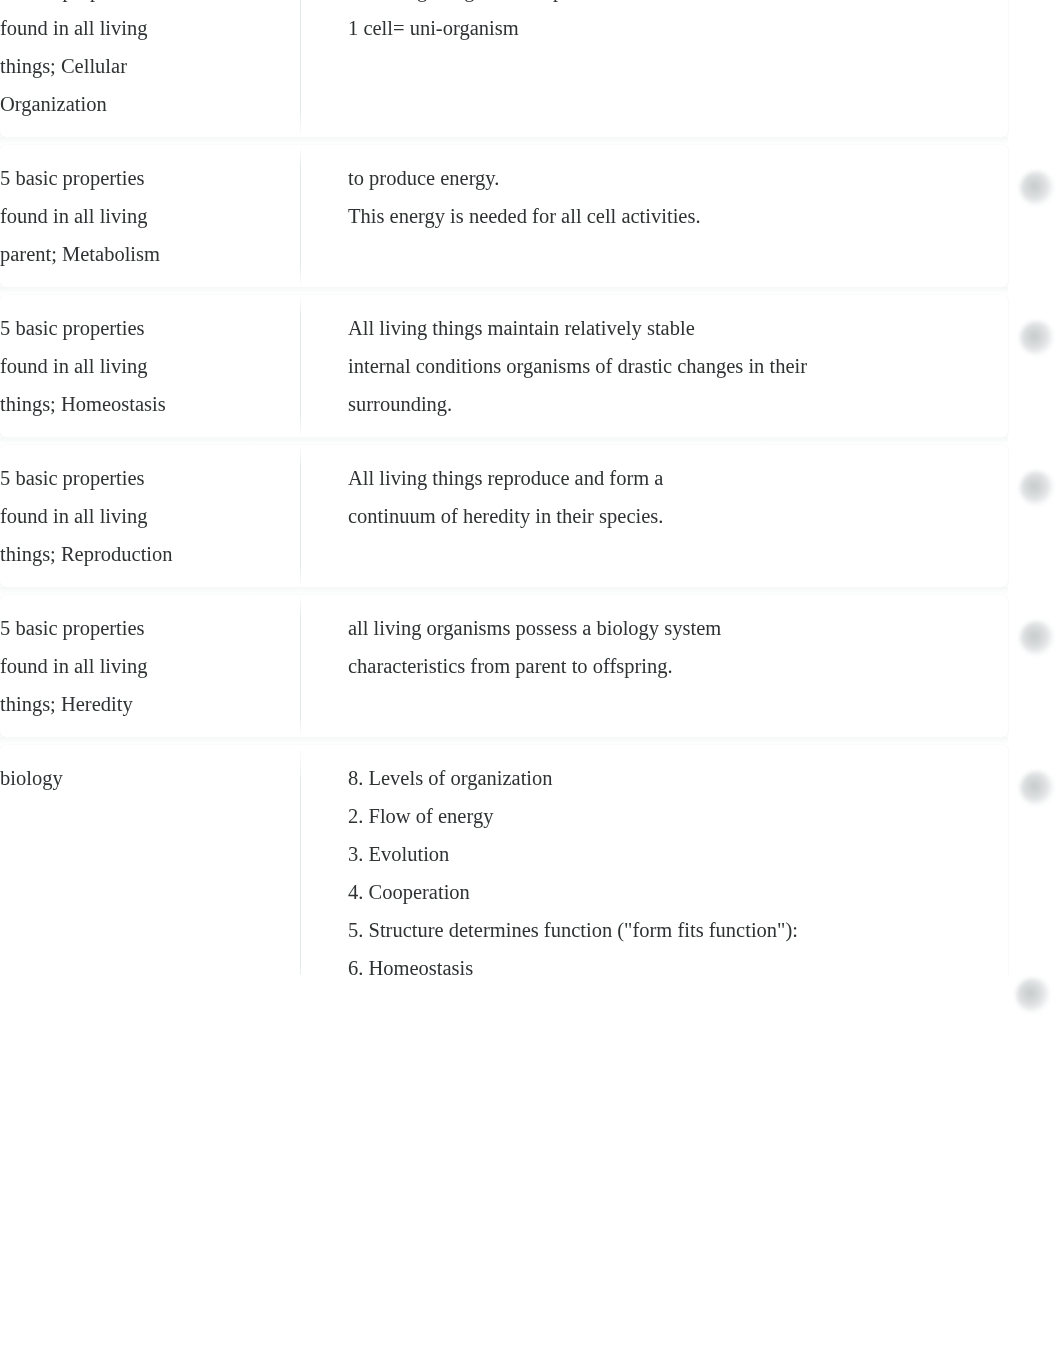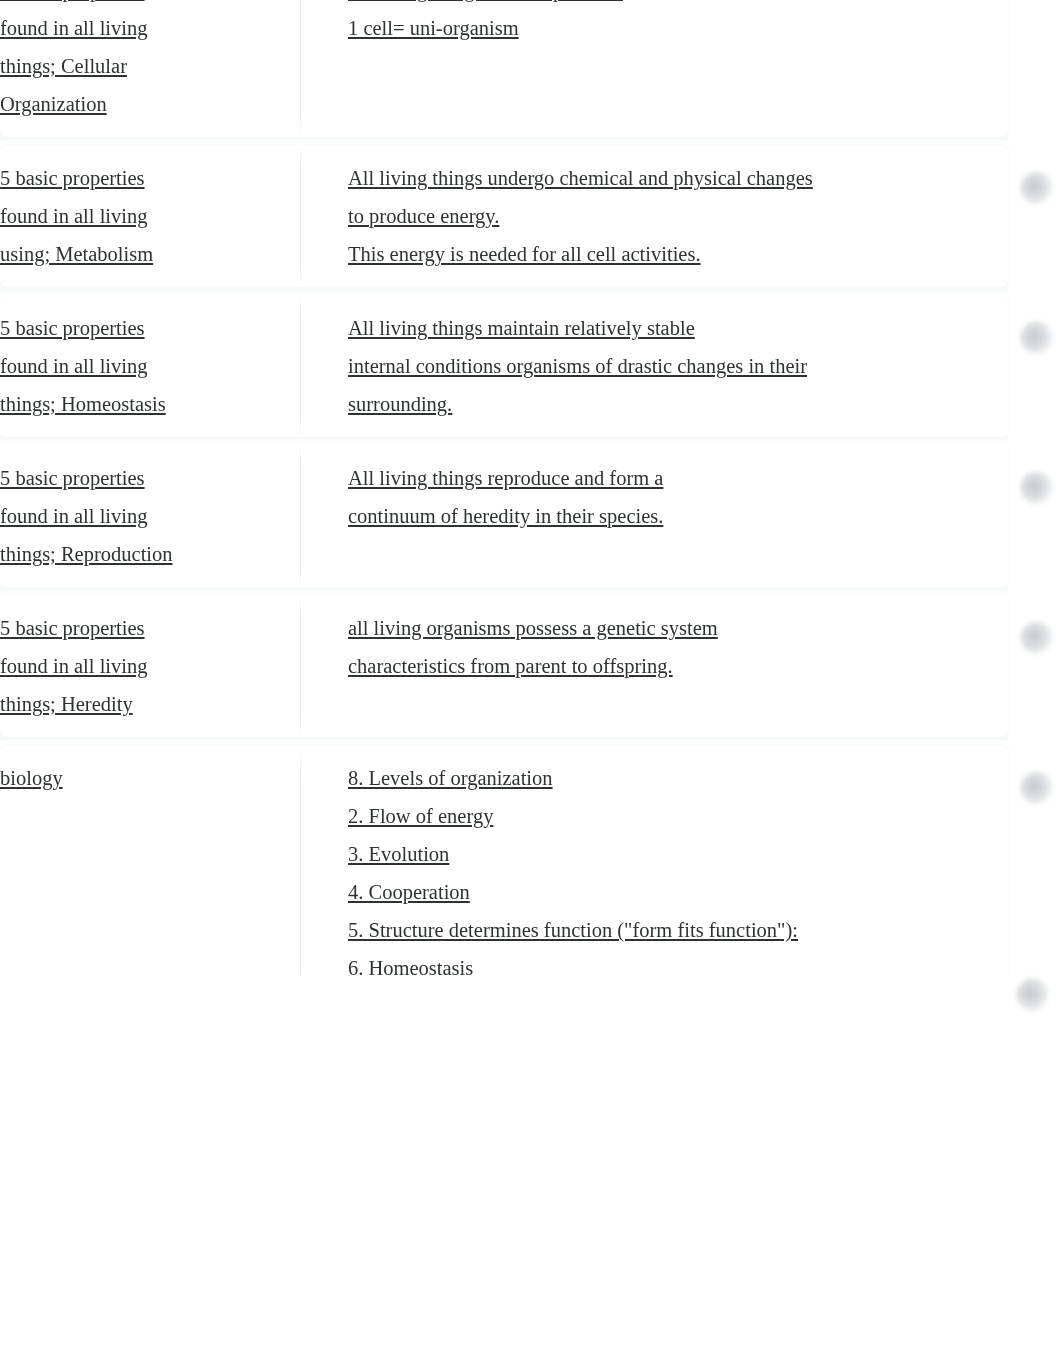--- a/index.html
+++ b/index.html
@@ -87,7 +87,6 @@
   .line {
     display: block;
     white-space: pre-wrap;
-    text-decoration: underline;
   }
 
   

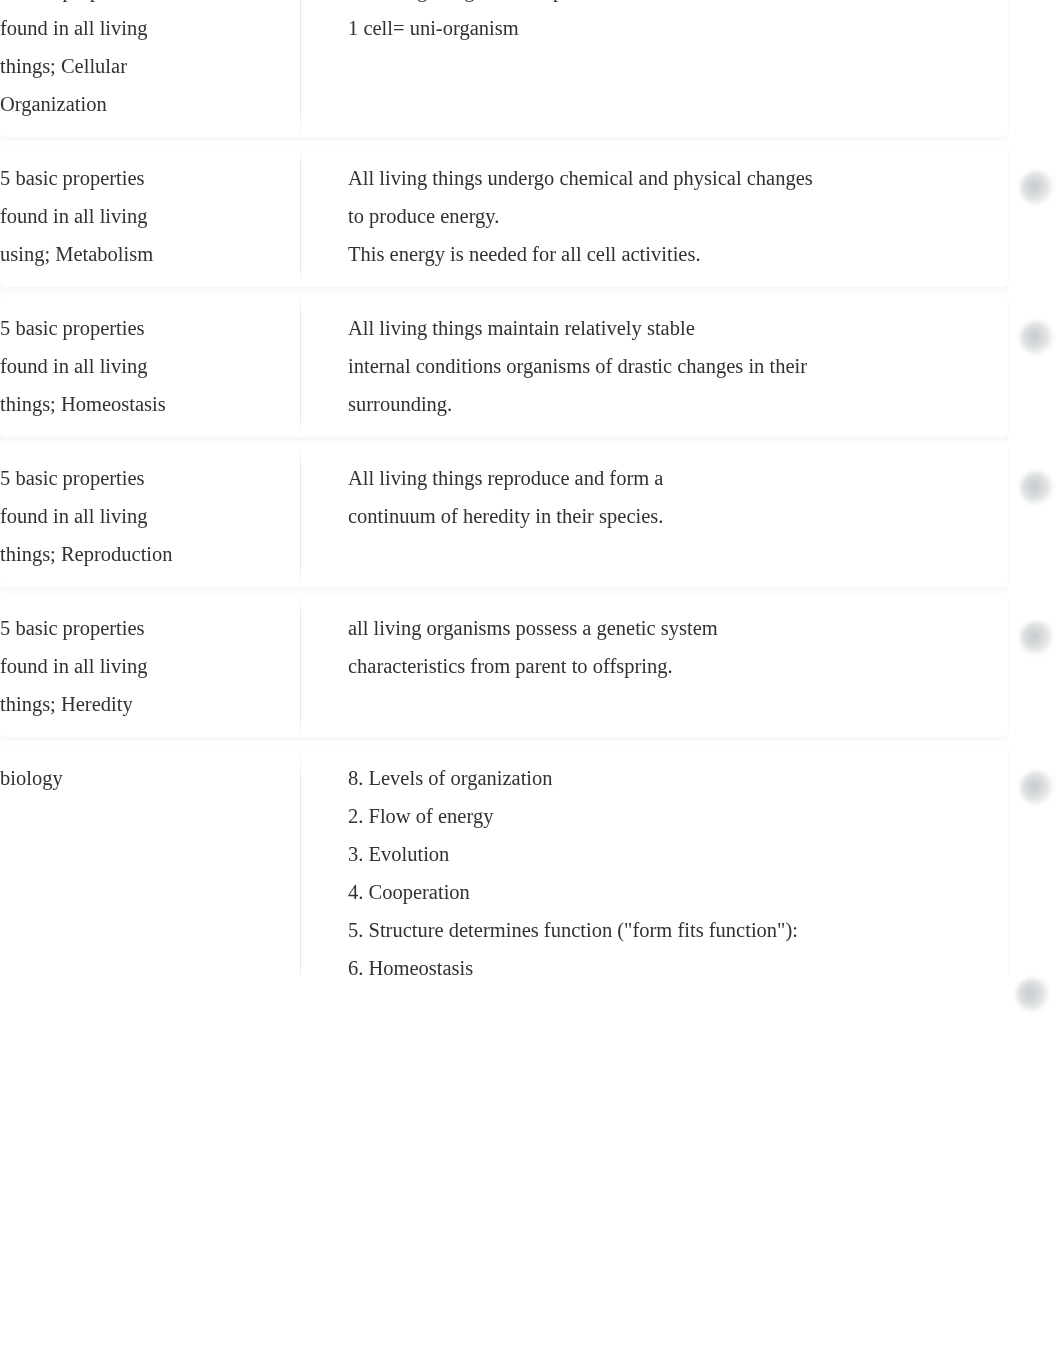--- a/index.html
+++ b/index.html
@@ -157,7 +157,6 @@
         </div>
         <div class="divider"></div>
         <div class="def-cell">
-          <span class="line">All living things undergo chemical and physical changes</span>
           <span class="line">to produce energy.</span>
           <span class="line">This energy is needed for all cell activities.</span>
         </div>

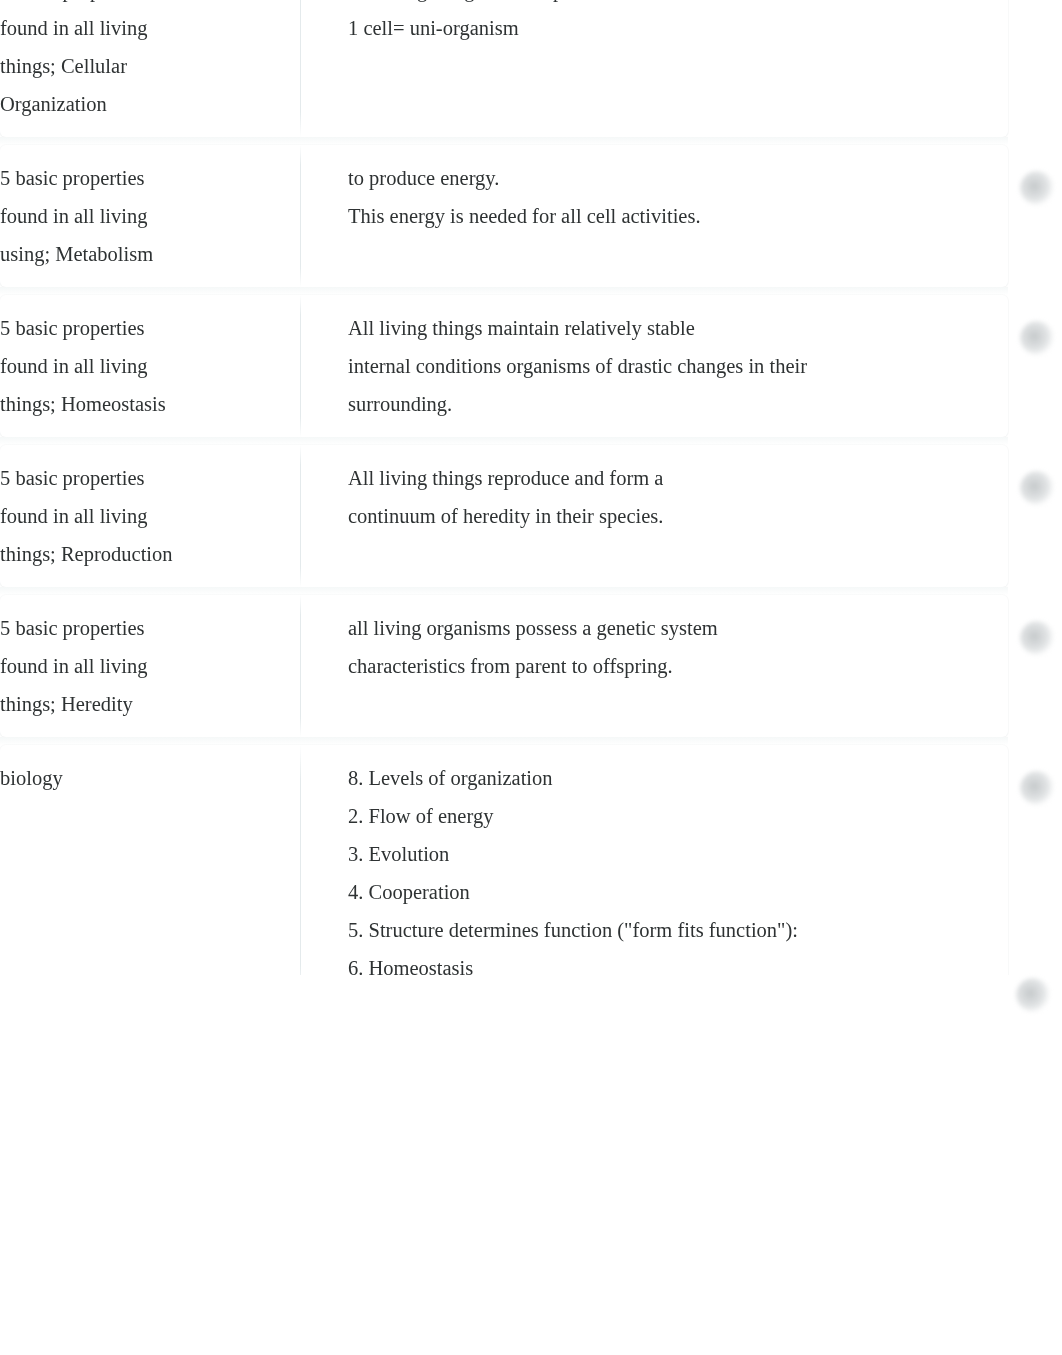--- a/index.html
+++ b/index.html
@@ -153,7 +153,7 @@
         <div class="term-cell">
           <span class="line">5 basic properties</span>
           <span class="line">found in all living</span>
-          <span class="line">using; Metabolism</span>
+          <span class="line">parent; Metabolism</span>
         </div>
         <div class="divider"></div>
         <div class="def-cell">

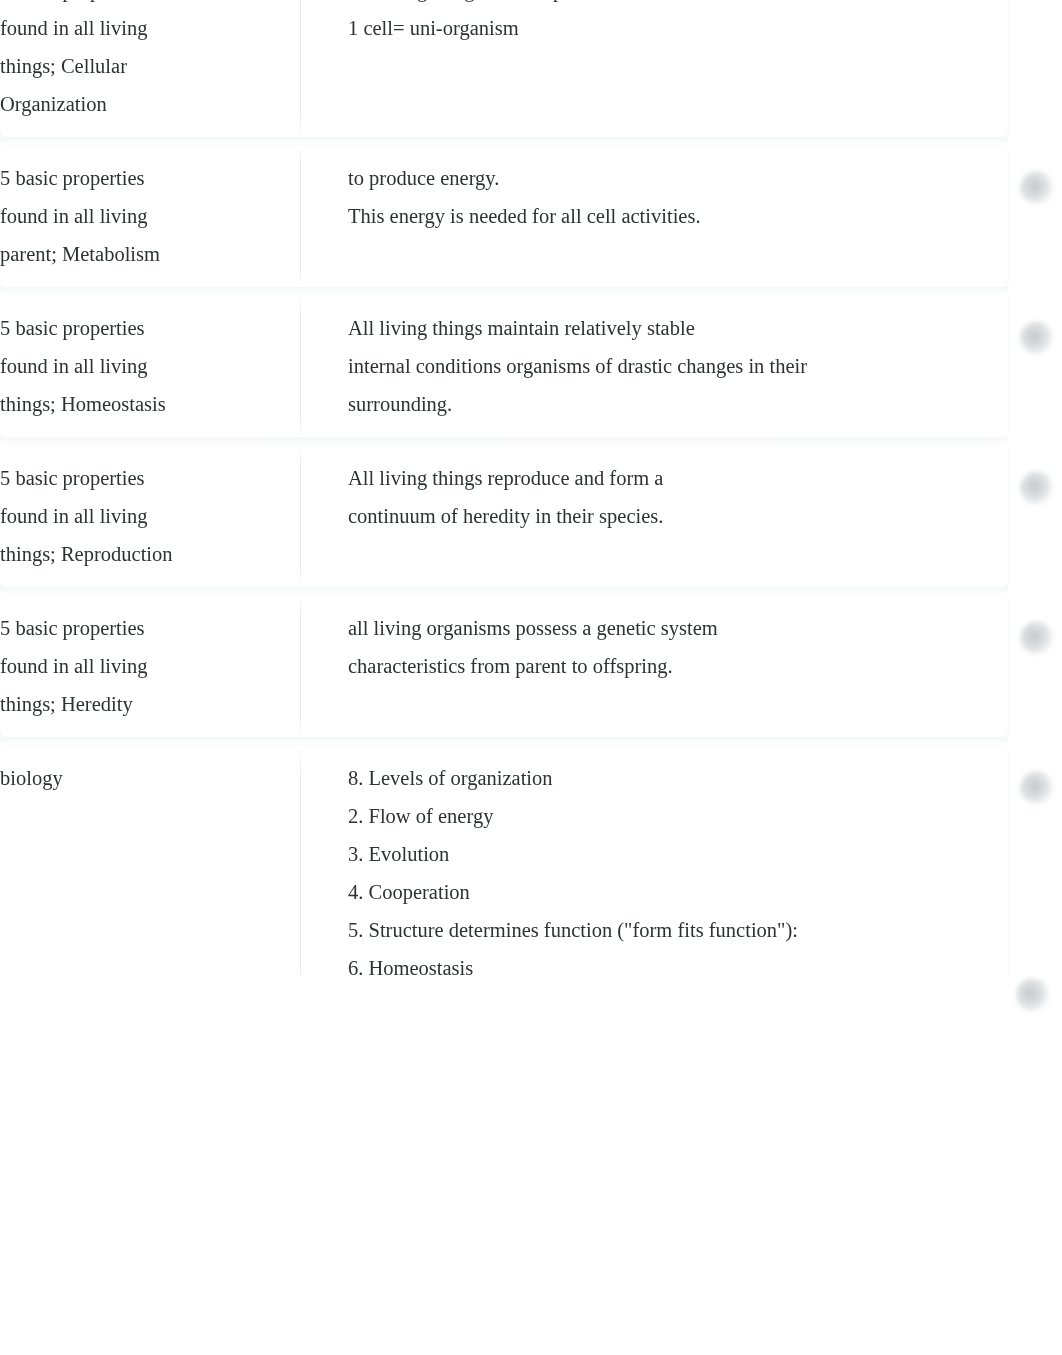--- a/index.html
+++ b/index.html
@@ -197,7 +197,7 @@
         </div>
         <div class="divider"></div>
         <div class="def-cell">
-          <span class="line">all living organisms possess a genetic system</span>
+          <span class="line">all living organisms possess a biology system</span>
           <span class="line">characteristics from parent to offspring.</span>
         </div>
         <div class="star-btn"></div>

